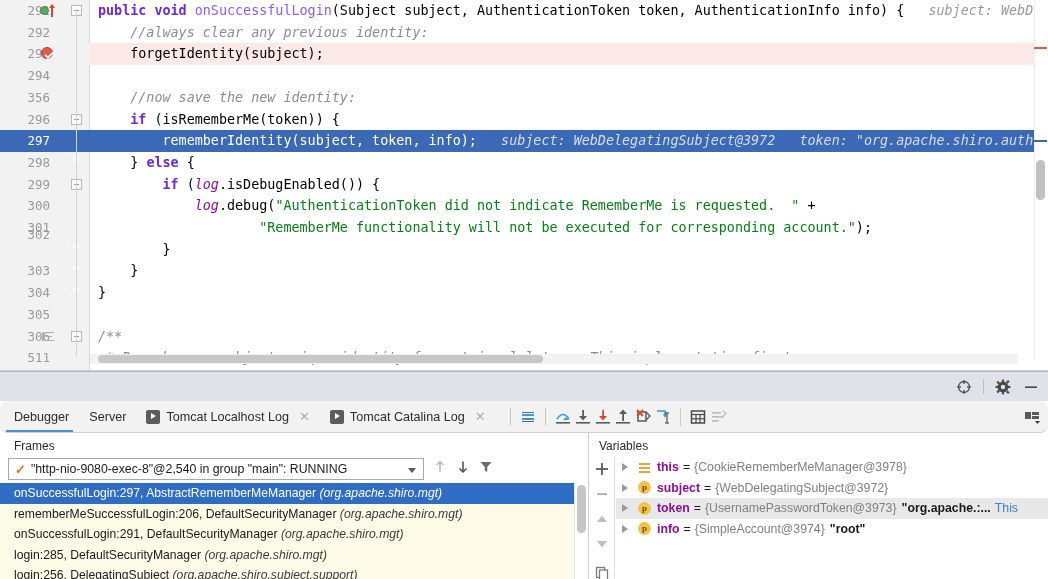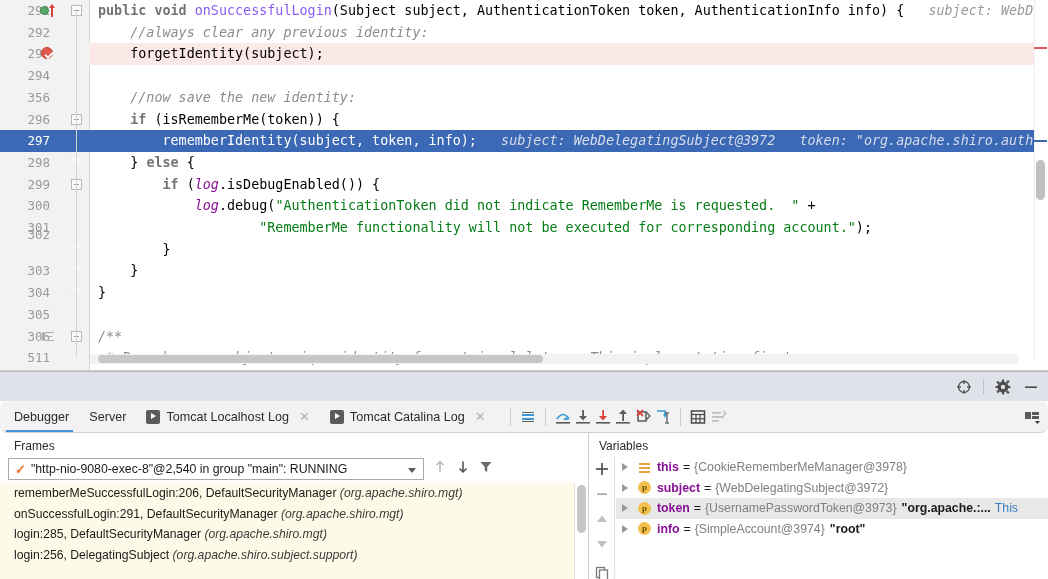--- a/index.html
+++ b/index.html
@@ -55,7 +55,7 @@
     font-family: "DejaVu Sans Mono", monospace; font-size: 13.4px;
     white-space: pre; color: #000000;
   }
-  .kw { color: #737373; font-weight: 600; }
+  .kw { color: #6d28d9; font-weight: 600; }
   .mth { color: #8b5cf6; }
   .cmt { color: #8c8c8c; font-style: italic; }
   .str { color: #067d17; }

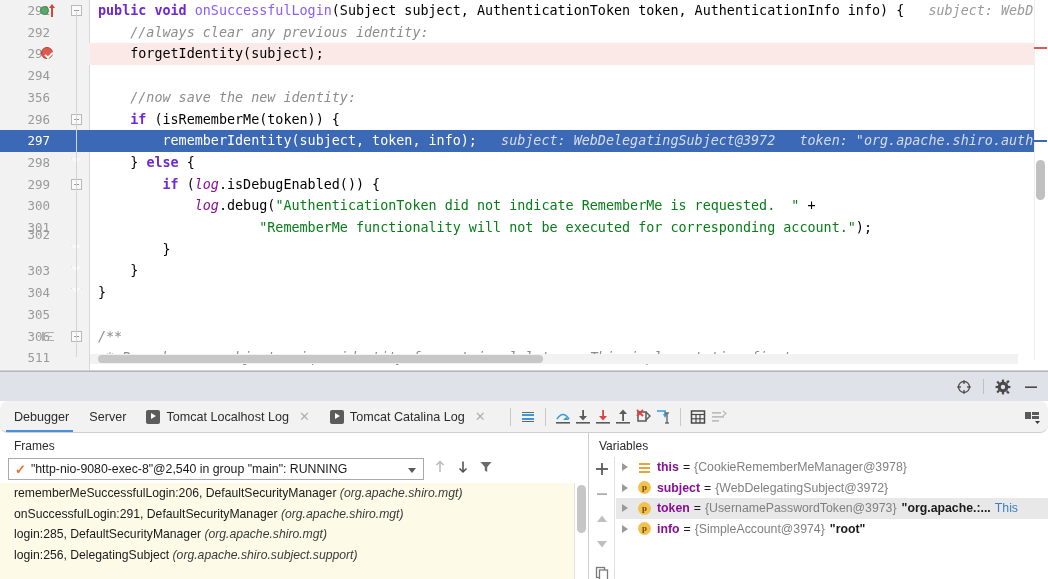--- a/index.html
+++ b/index.html
@@ -527,6 +527,7 @@
       </div>
 
       <div class="frames-list" id="frames-list">
+          <div class="frame-row sel"><span>onSuccessfulLogin:297, AbstractRememberMeManager </span><span class="pkg">(org.apache.shiro.mgt)</span></div>
           <div class="frame-row"><span>rememberMeSuccessfulLogin:206, DefaultSecurityManager </span><span class="pkg">(org.apache.shiro.mgt)</span></div>
           <div class="frame-row"><span>onSuccessfulLogin:291, DefaultSecurityManager </span><span class="pkg">(org.apache.shiro.mgt)</span></div>
           <div class="frame-row"><span>login:285, DefaultSecurityManager </span><span class="pkg">(org.apache.shiro.mgt)</span></div>

